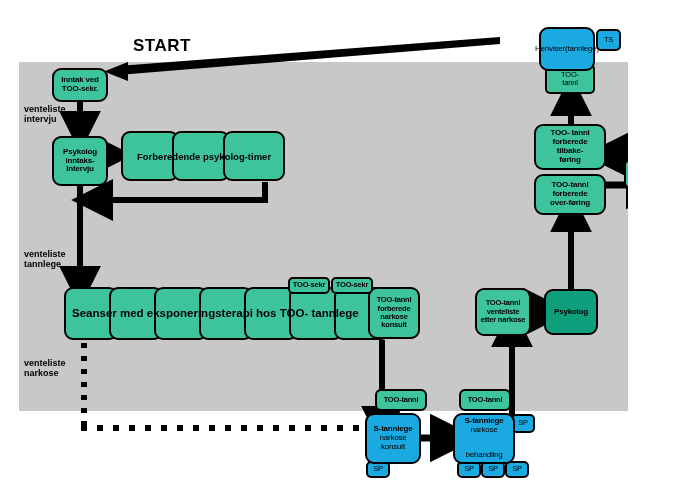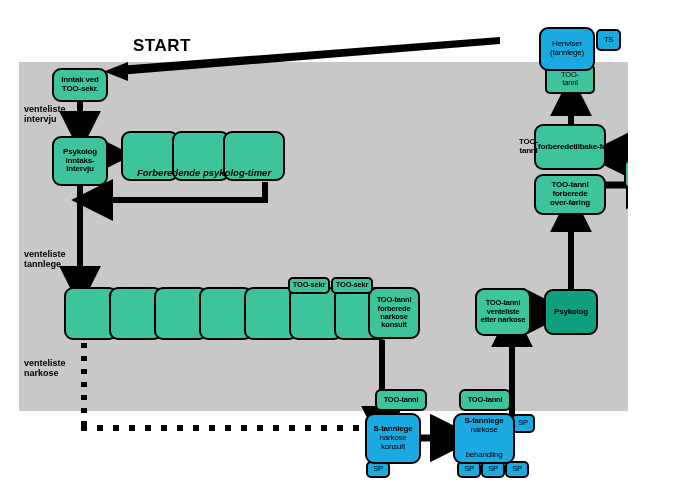--- a/index.html
+++ b/index.html
@@ -263,7 +263,7 @@
     <span style="font-weight:normal;">tannl</span>
   </div>
 
-  <div class="node blue small" style="left:539px; top:27px; width:56px; height:44px; flex-direction:column; z-index:7;">
+  <div class="node blue small" style="left:539px; top:27px; width:56px; height:44px; flex-direction:row; z-index:7;">
     <span style="font-weight:normal;">Henviser</span>
     <span style="font-weight:normal;">(tannlege)</span>
   </div>

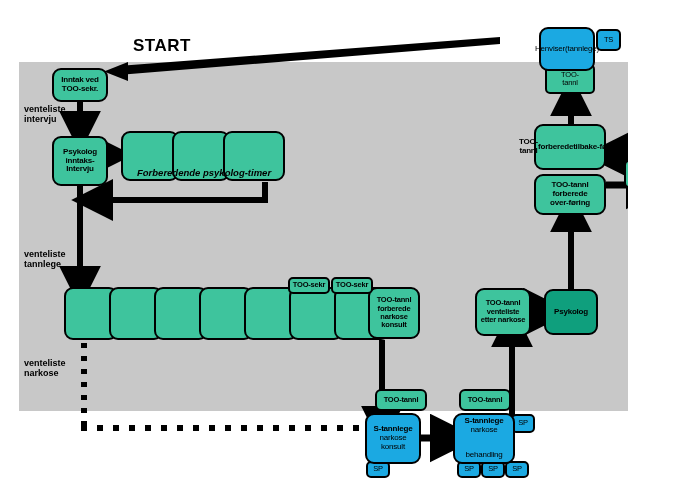--- a/index.html
+++ b/index.html
@@ -242,7 +242,7 @@
     <span>over-føring</span>
   </div>
 
-  <div class="node green small" style="left:534px; top:124px; width:72px; height:46px; flex-direction:row;">
+  <div class="node green small" style="left:534px; top:124px; width:72px; height:46px; flex-direction:column;">
     <span>TOO- tannl</span>
     <span>forberede</span>
     <span>tilbake-</span>

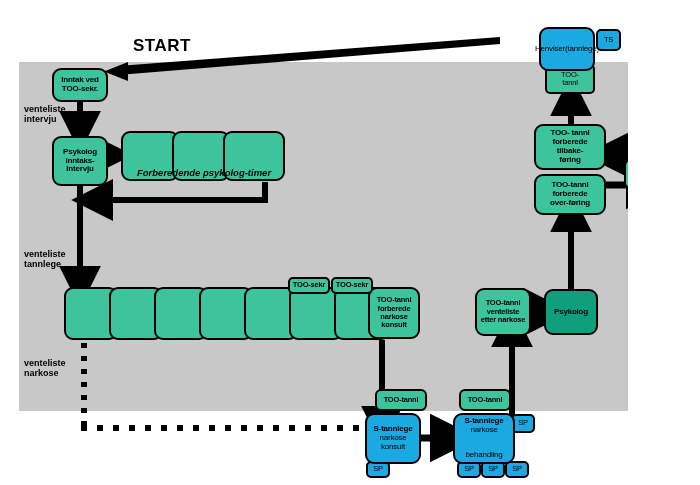--- a/index.html
+++ b/index.html
@@ -169,7 +169,7 @@
   <div class="seam" style="left:121px; top:131px; width:58px; height:50px;"></div>
   <div class="seam" style="left:172px; top:131px; width:58px; height:50px;"></div>
   <div class="seam" style="left:223px; top:131px; width:62px; height:50px;"></div>
-  <div class="psyk-label" style="left:137px; top:167px;font-style:italic;">Forberedende psykolog-timer</div>
+  <div class="psyk-label" style="left:137px; top:151px;">Forberedende psykolog-timer</div>
 
   <div class="seam" style="left:64px; top:287px; width:54px; height:53px;"></div>
   <div class="seam" style="left:109px; top:287px; width:54px; height:53px;"></div>

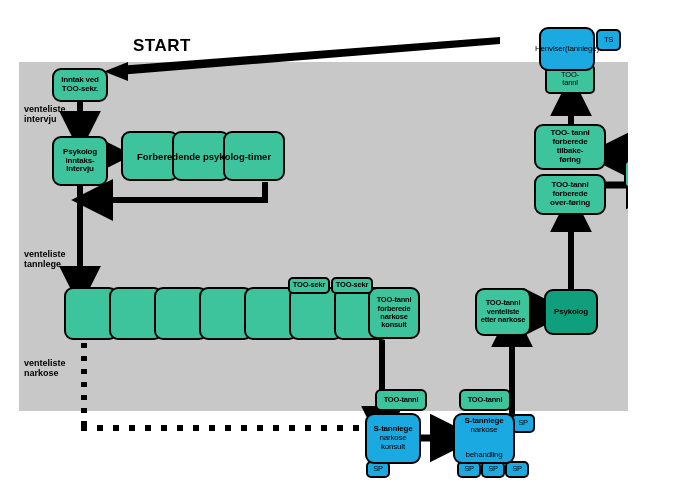--- a/index.html
+++ b/index.html
@@ -178,6 +178,7 @@
   <div class="seam" style="left:244px; top:287px; width:54px; height:53px;"></div>
   <div class="seam" style="left:289px; top:287px; width:54px; height:53px;"></div>
   <div class="seam" style="left:334px; top:287px; width:56px; height:53px;"></div>
+  <div class="seanser-label" style="left:72px; top:307px;">Seanser med eksponeringsterapi  hos  TOO- tannlege</div>
 
   <div class="node green tiny" style="left:288px; top:277px; width:42px; height:17px; border-radius:5px; z-index:7;">
     <span>TOO-sekr</span>

